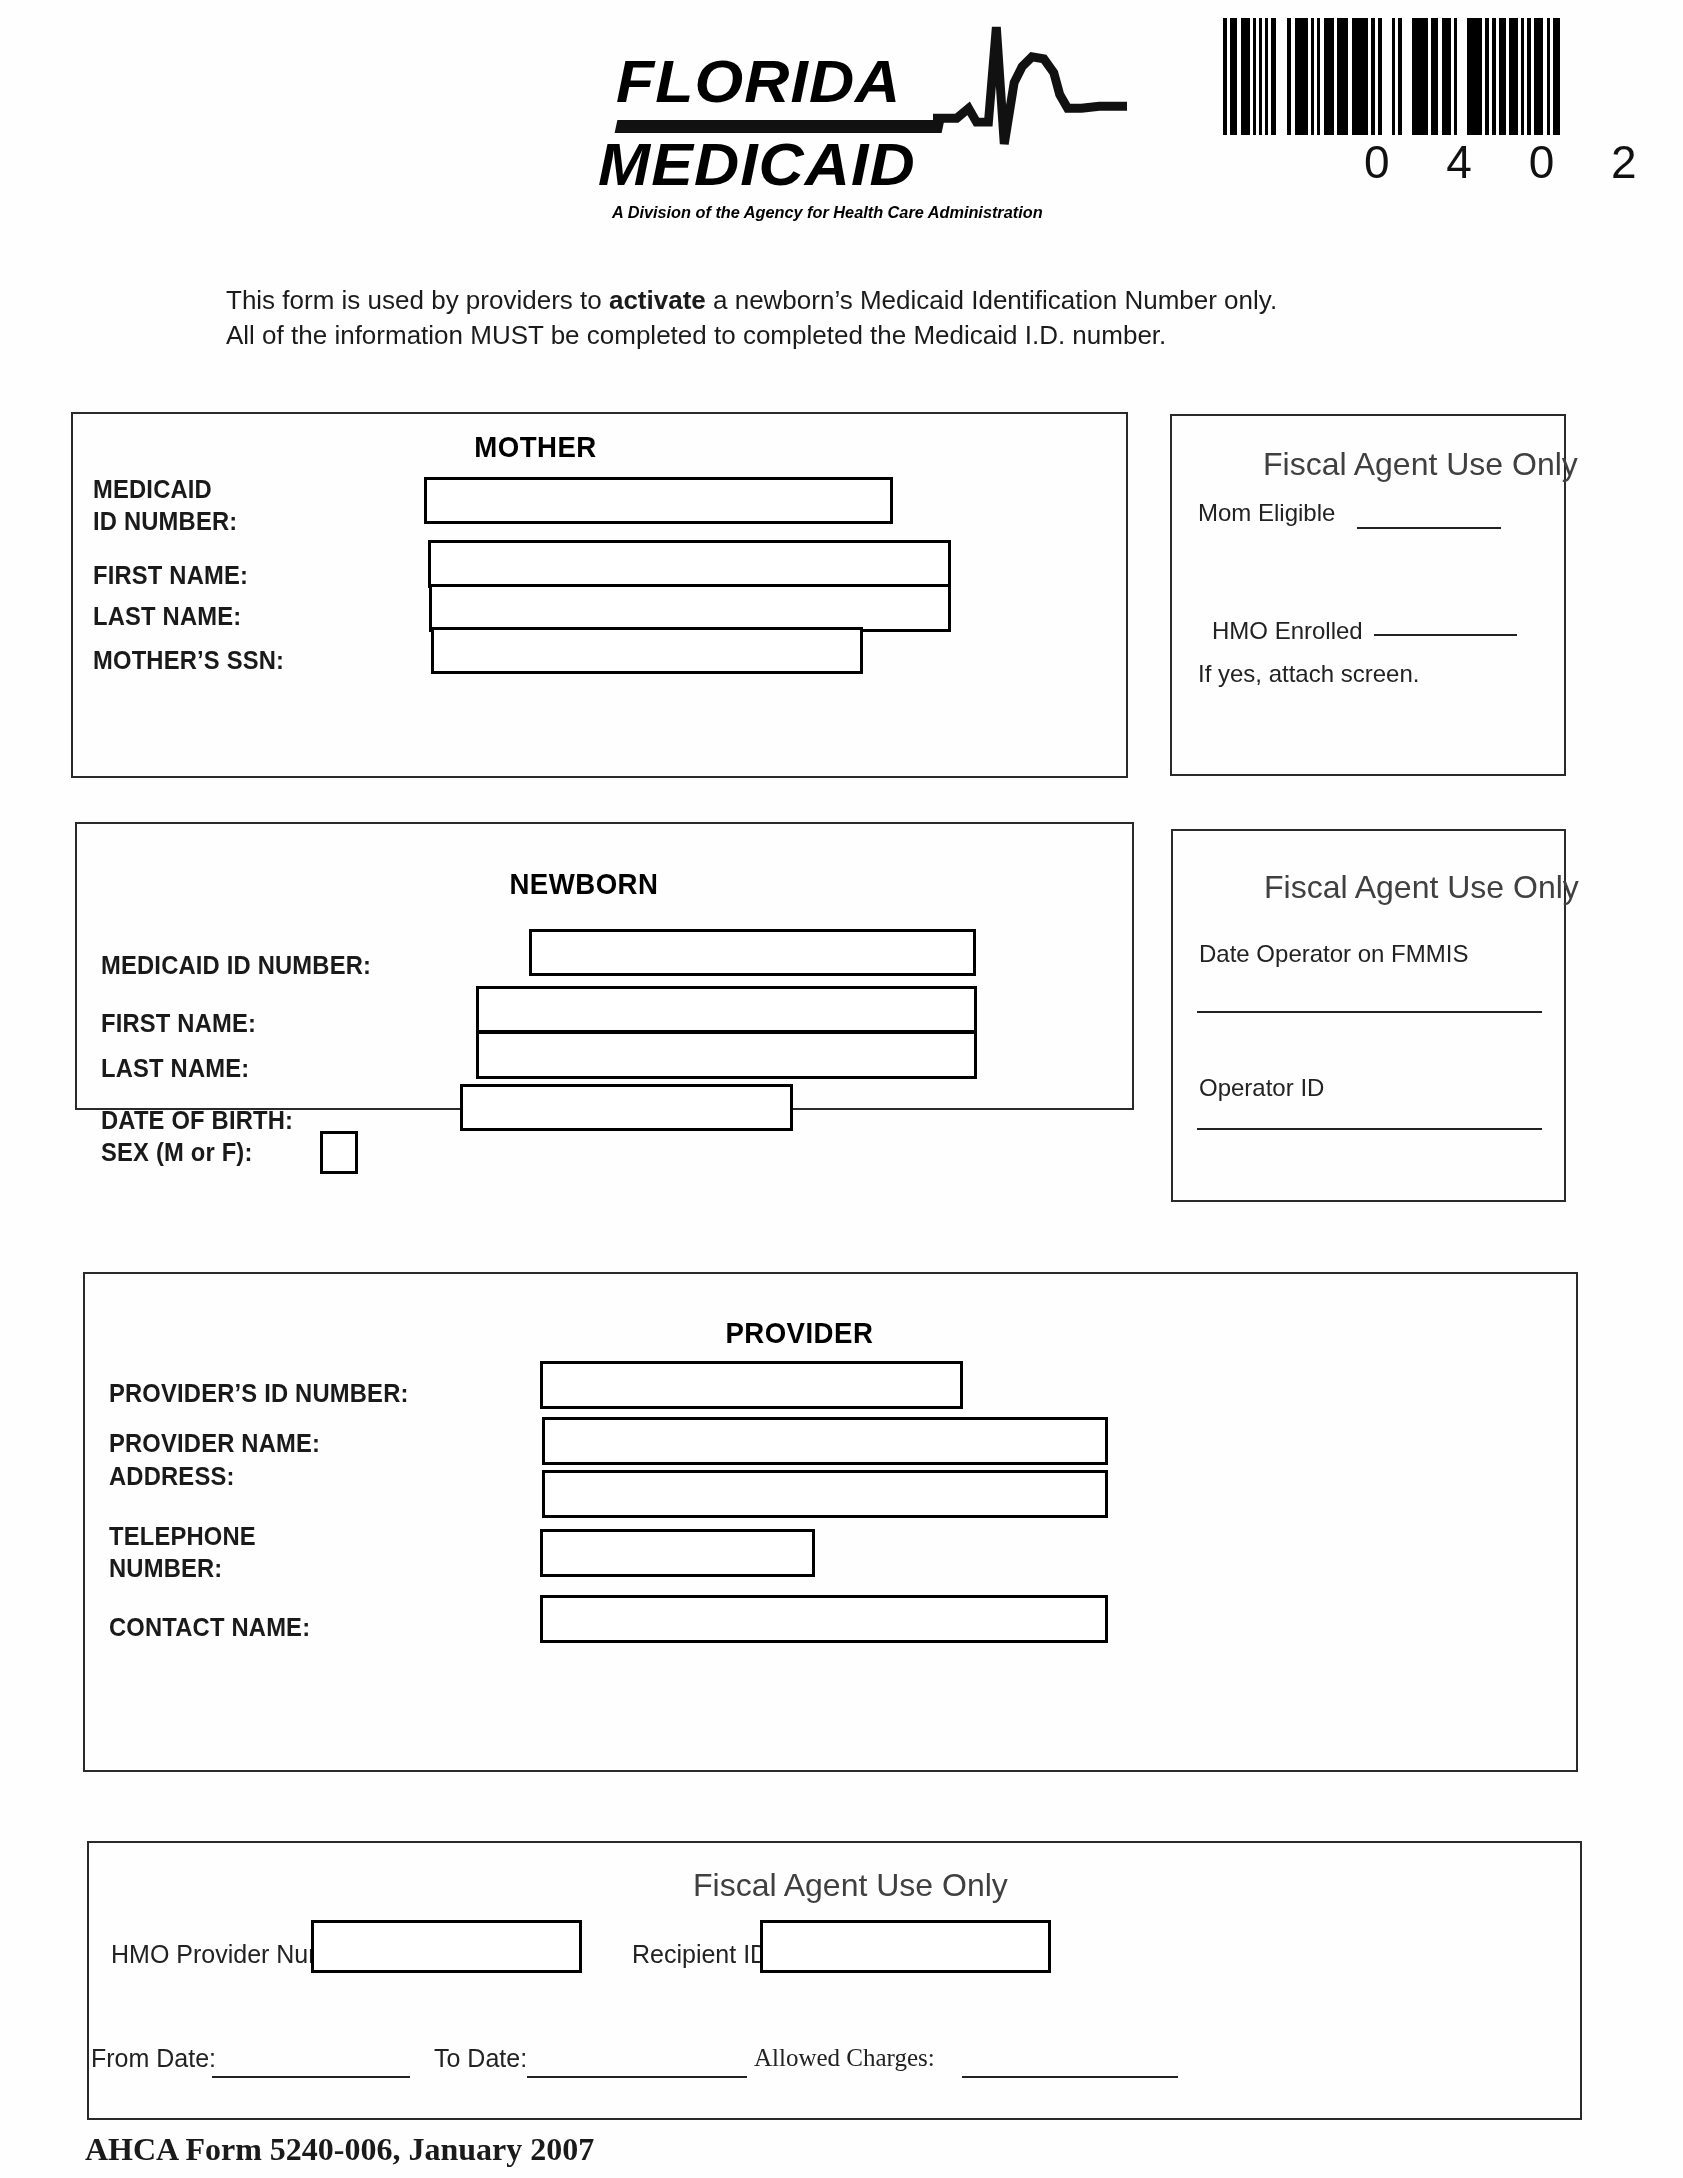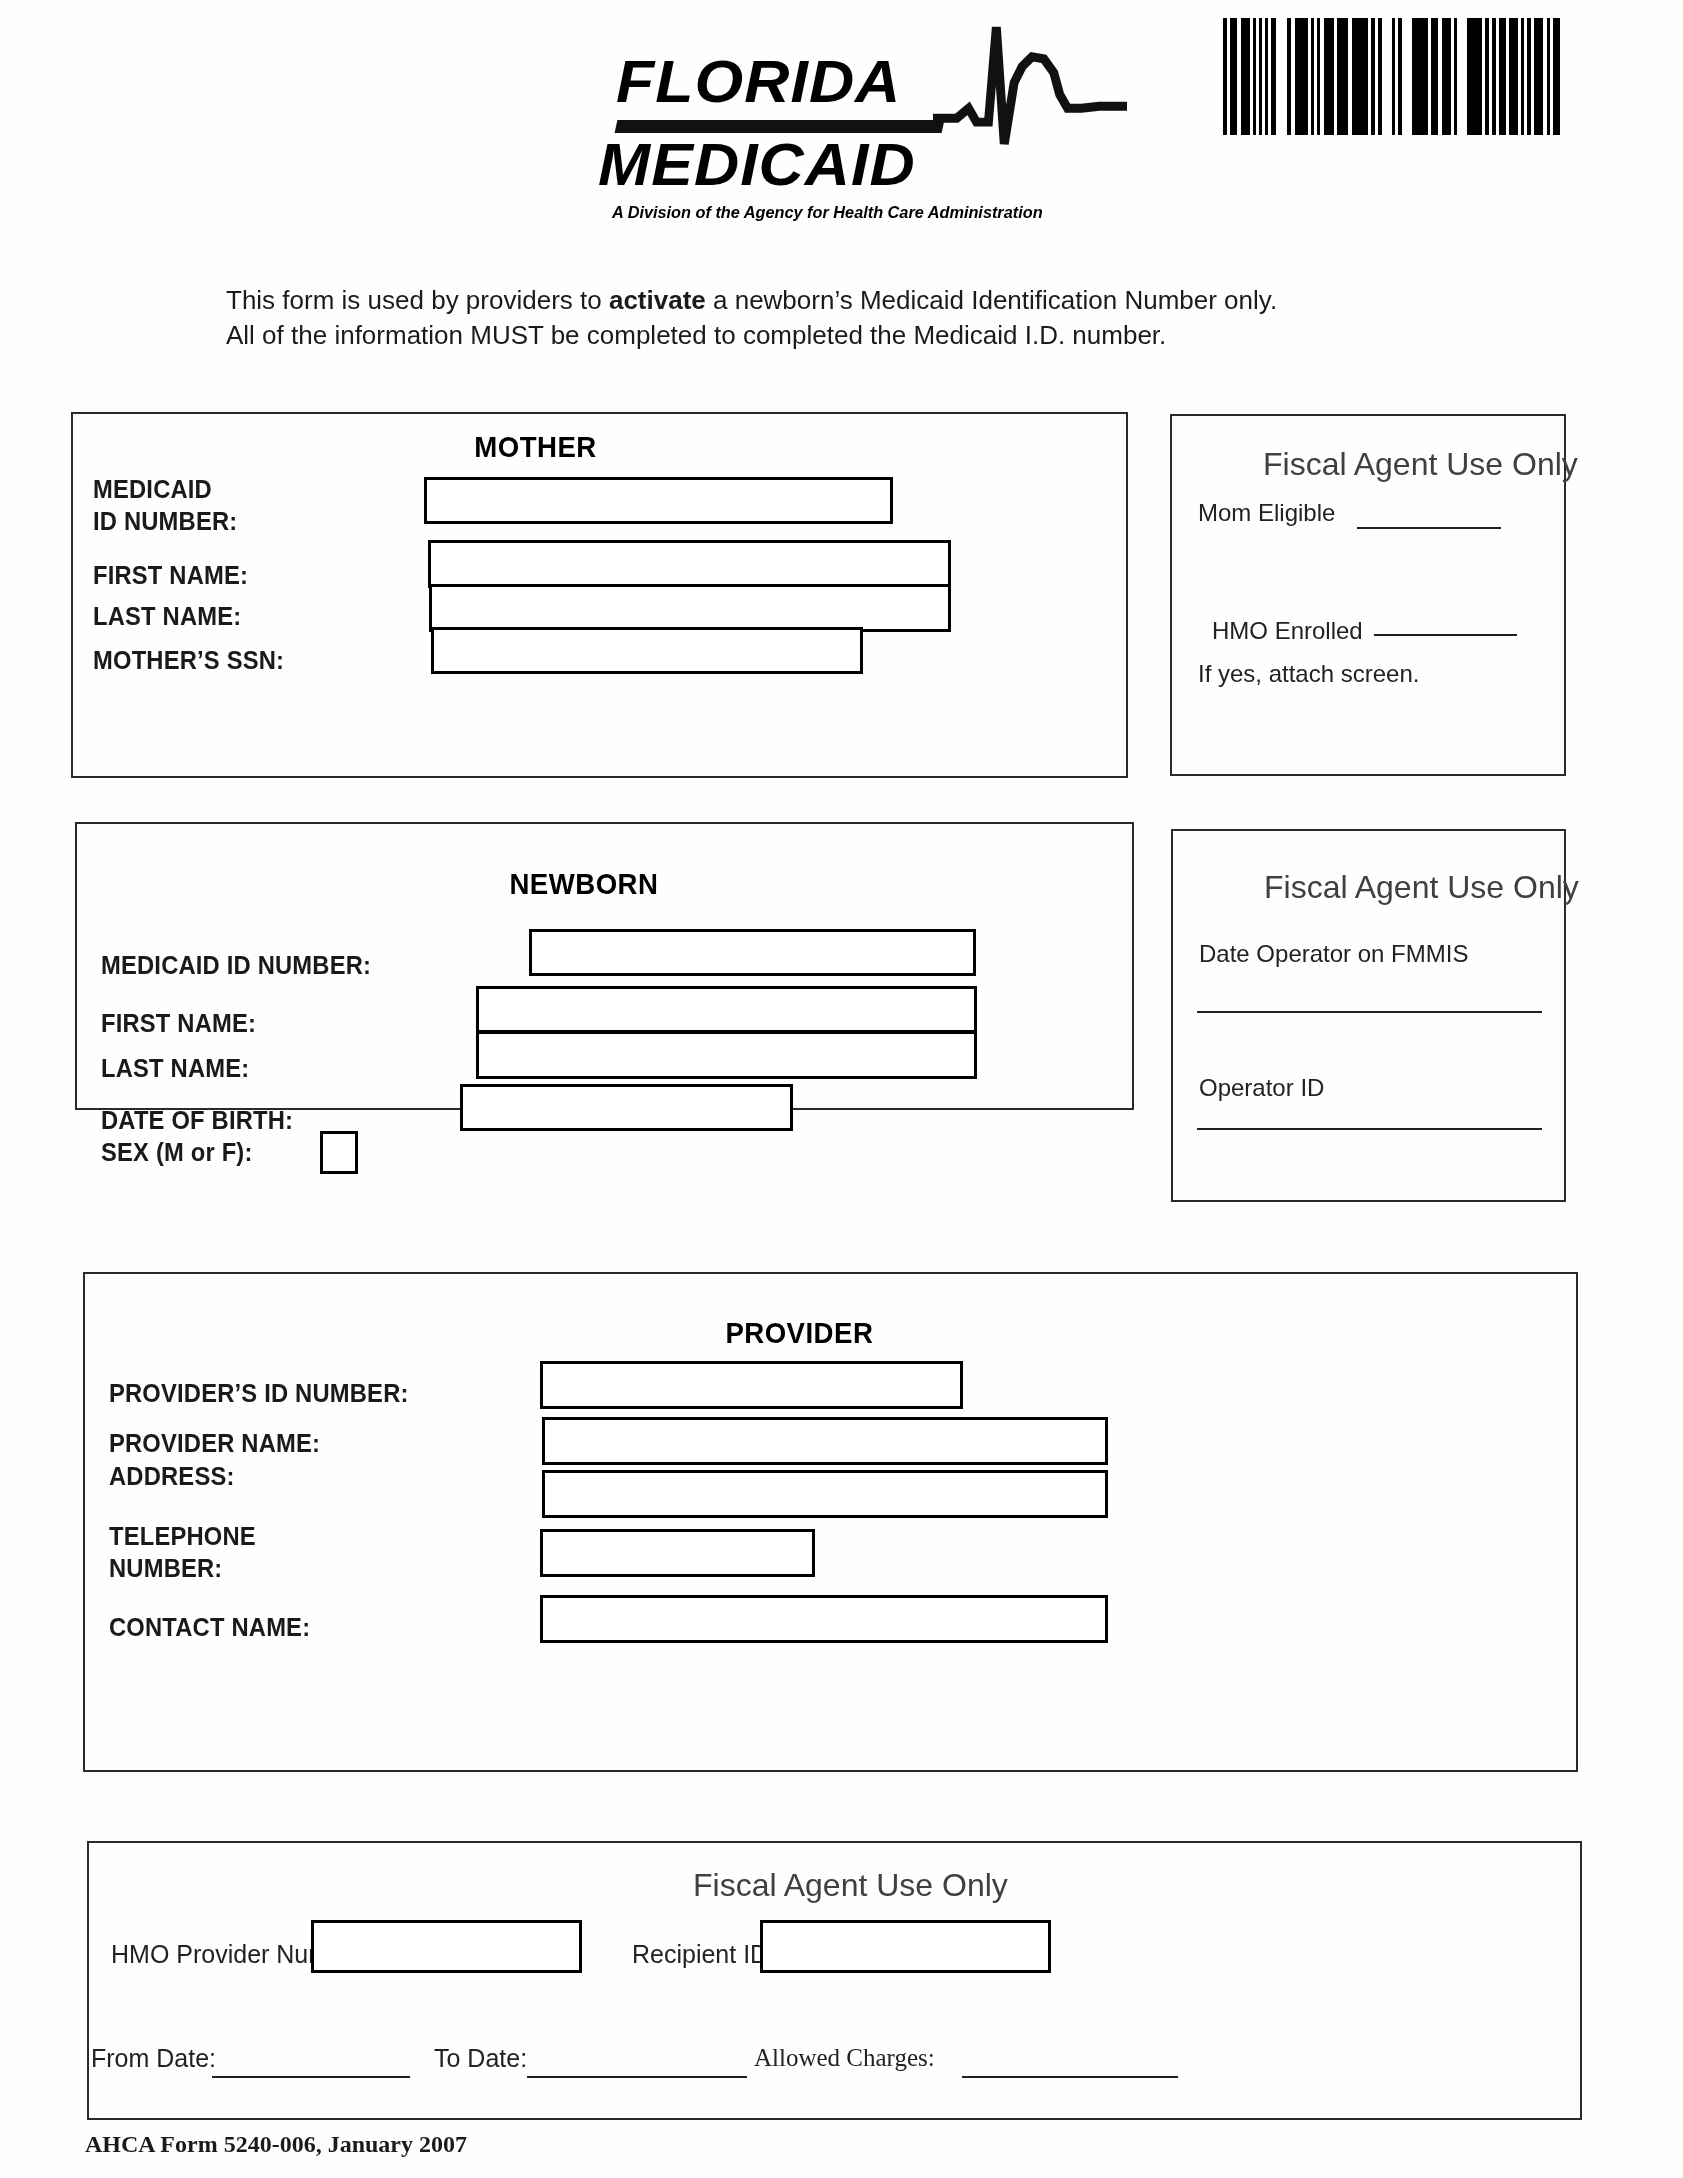--- a/index.html
+++ b/index.html
@@ -288,6 +288,7 @@
         <i style="width:4px;background:transparent"></i>
         <i style="width:9px"></i>
       </div>
+    <div class="barcode-digits">0 4 0 2</div>
   </div>
 
   <div class="intro">

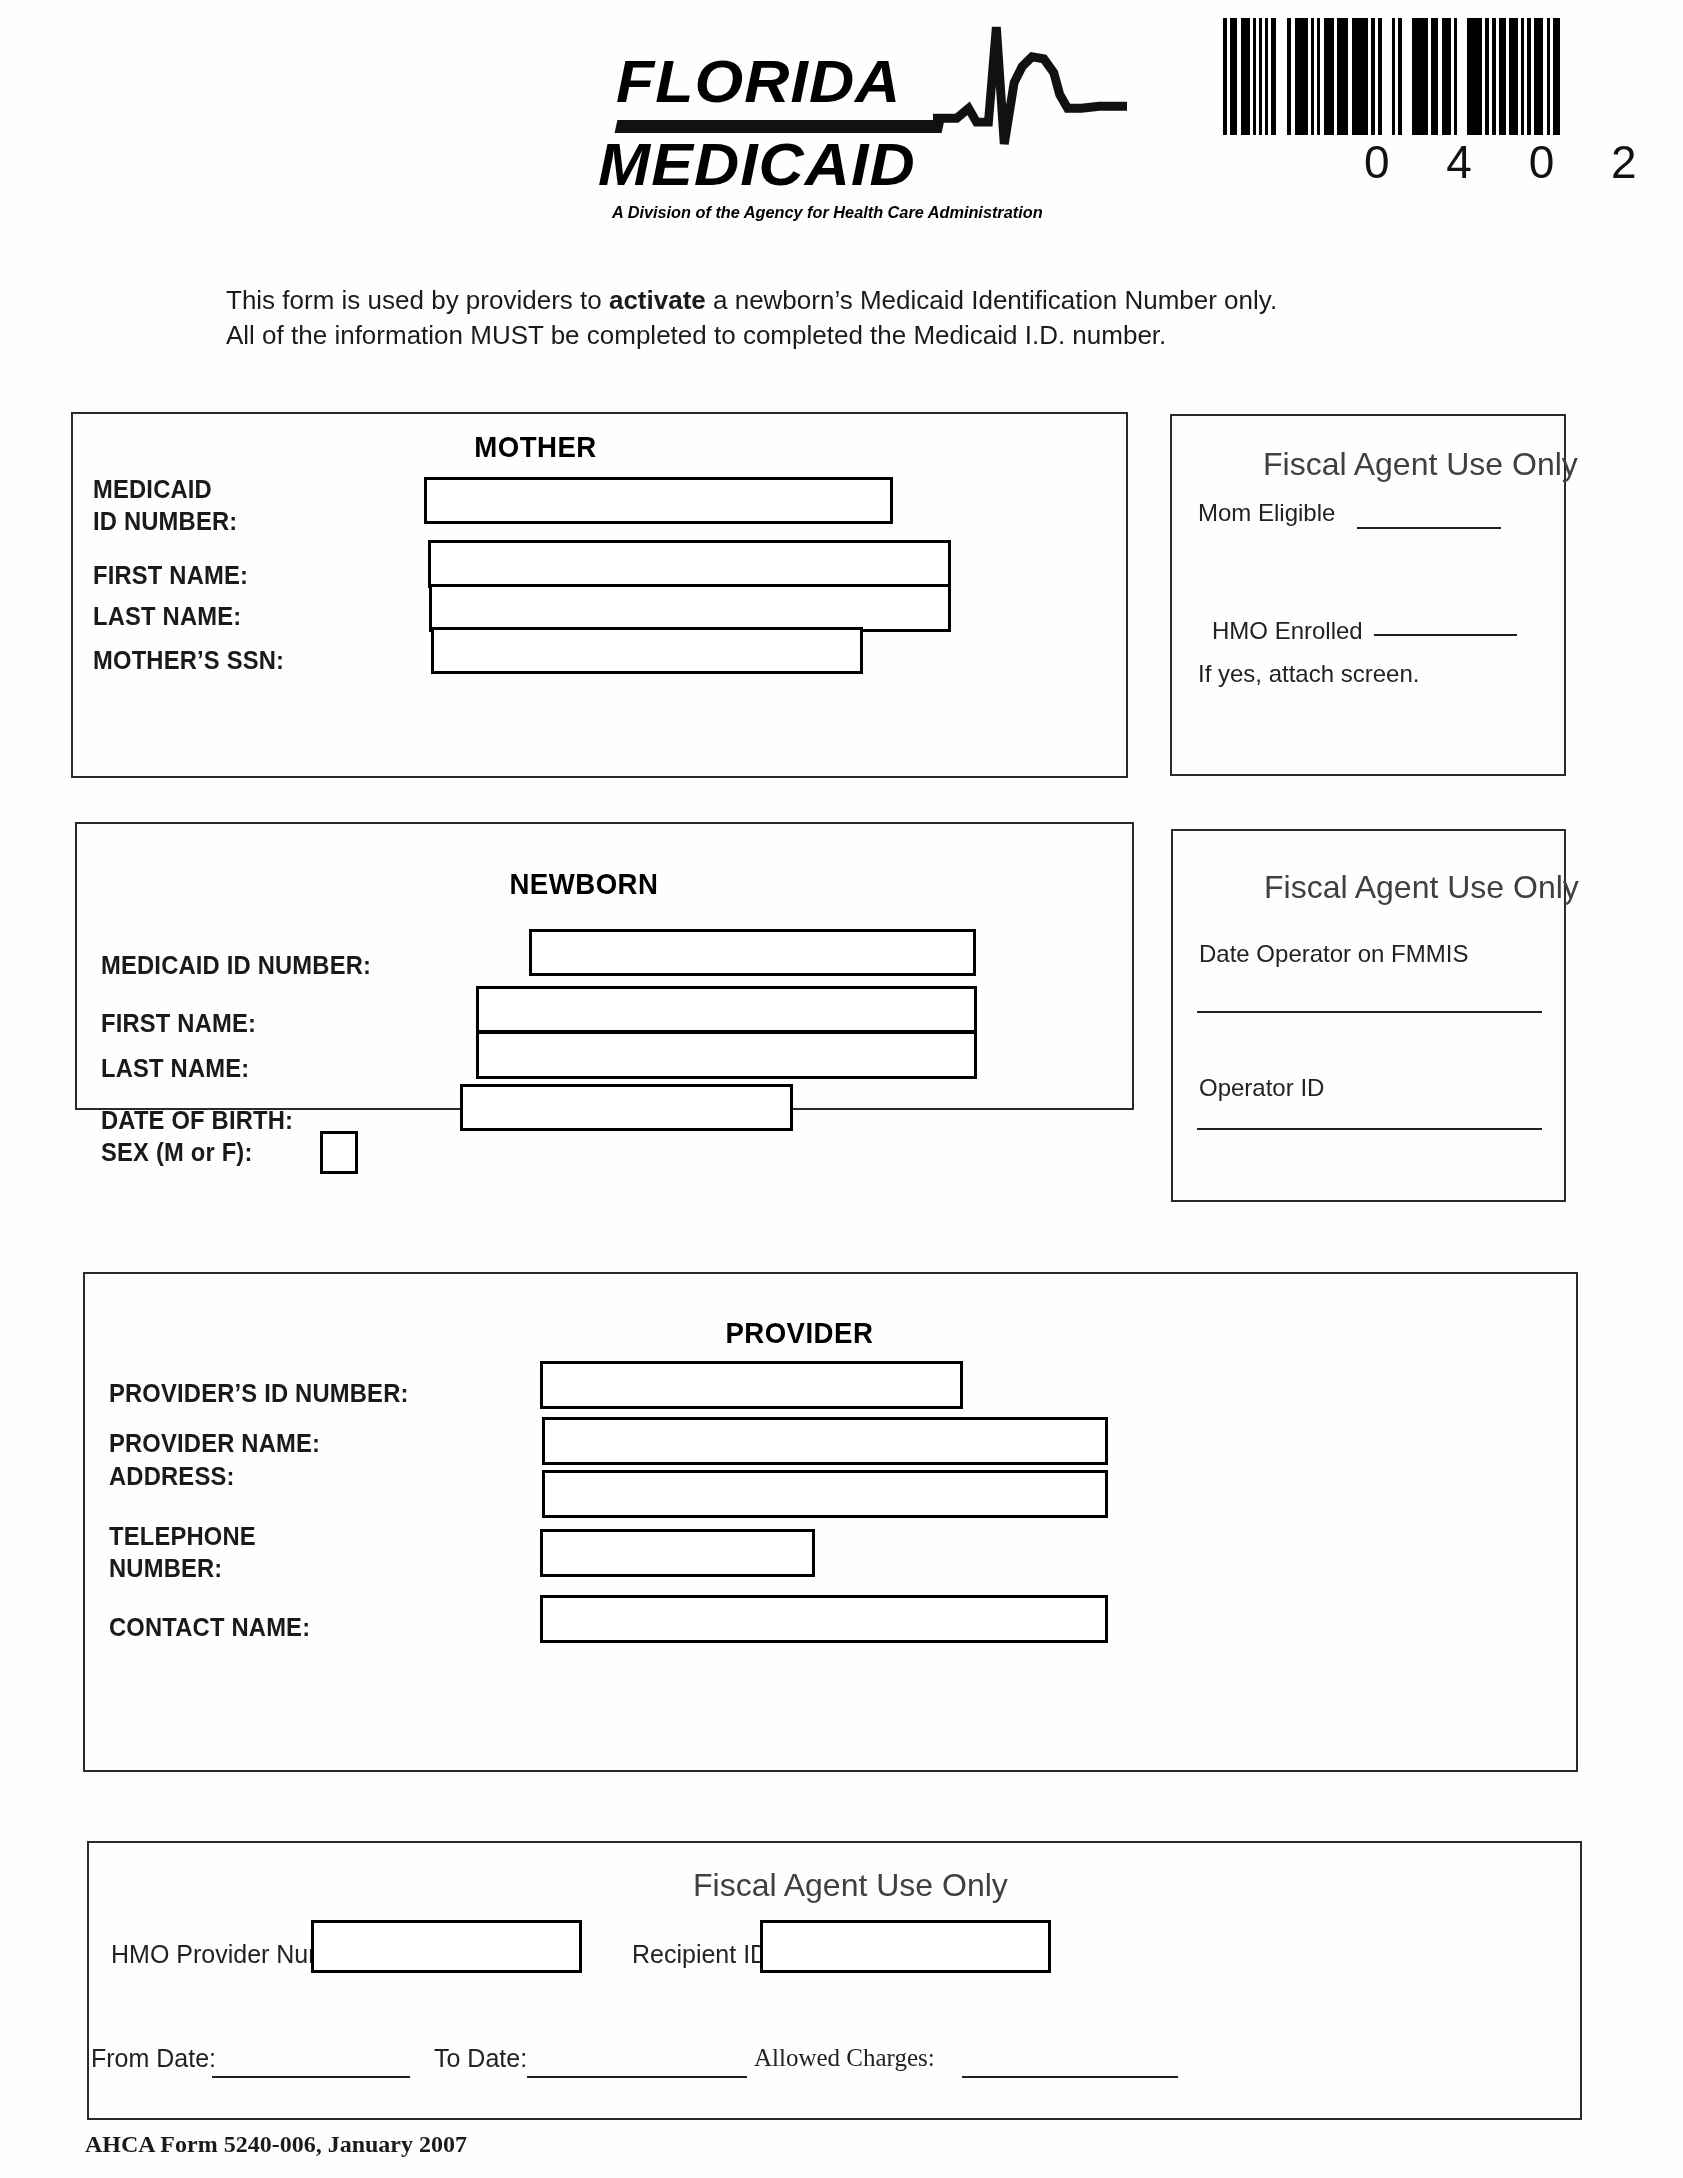--- a/index.html
+++ b/index.html
@@ -202,7 +202,7 @@
     top: 2131px;
     font-family: "Liberation Serif", serif;
     font-weight: bold;
-    font-size: 24px;
+    font-size: 32px;
     color: #1a1a1a;
     white-space: nowrap;
   }

